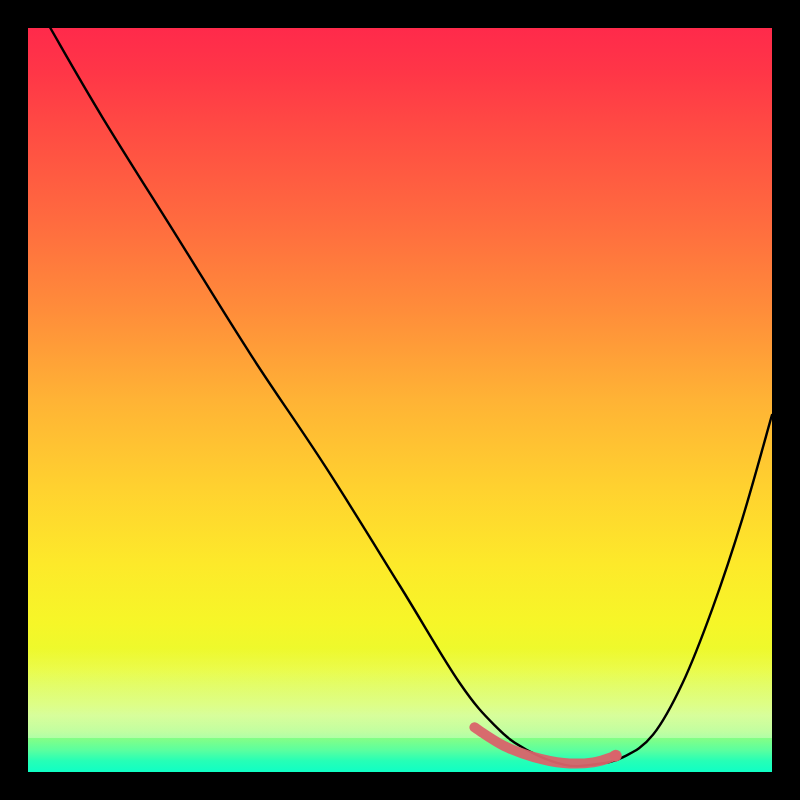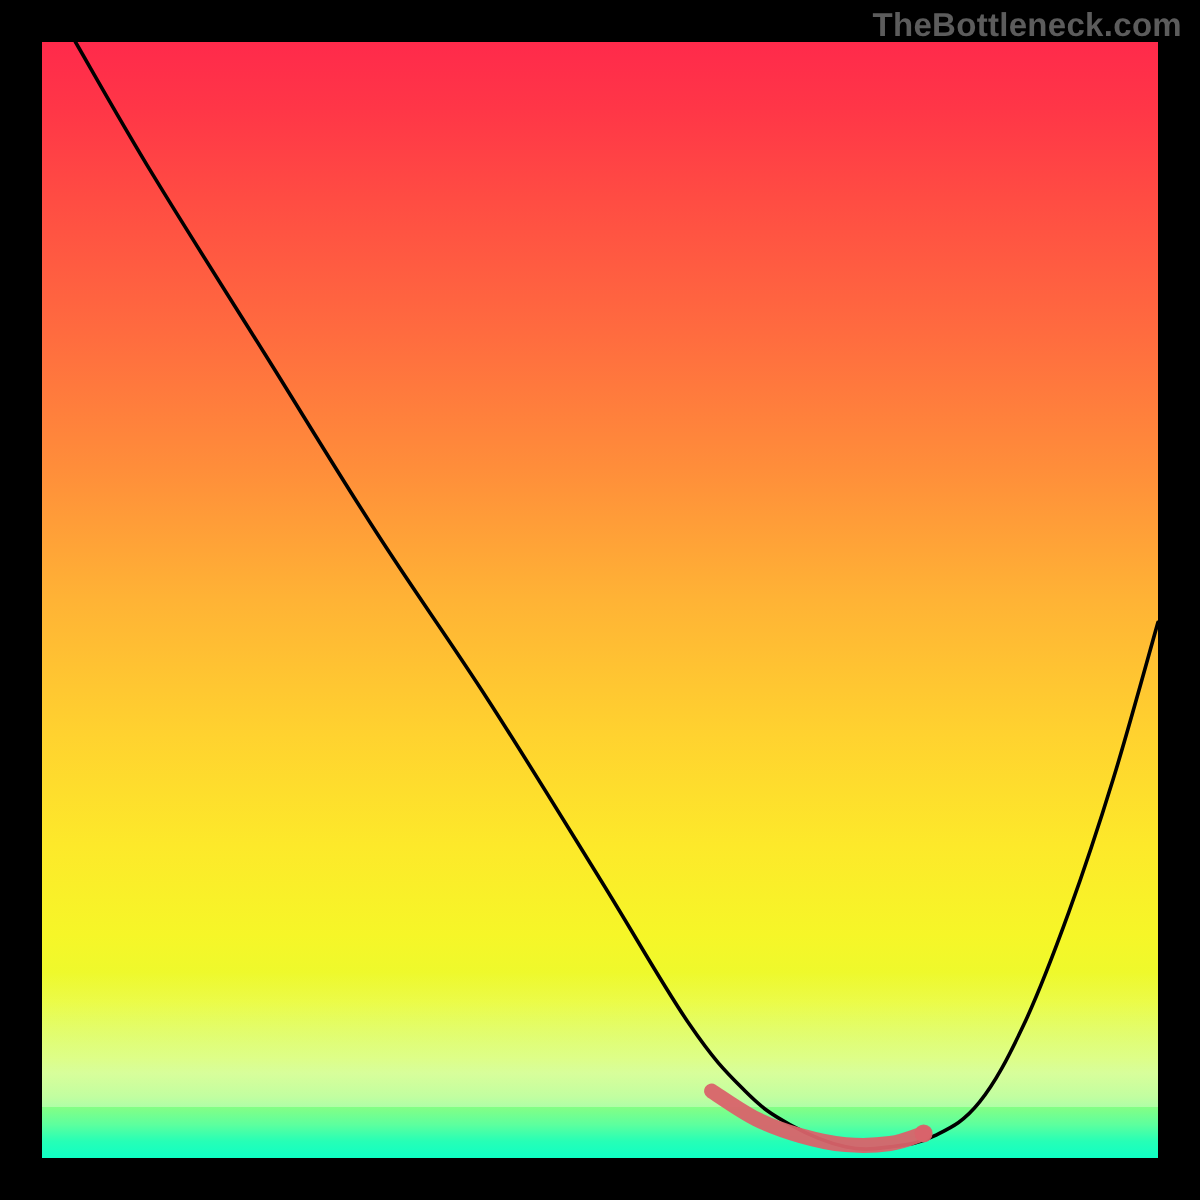--- a/index.html
+++ b/index.html
@@ -93,7 +93,6 @@
 
 <div class="frame">
 
-  <div class="watermark">TheBottleneck.com</div>
 
   <div class="plot-area">
     <div class="gradient"></div>

